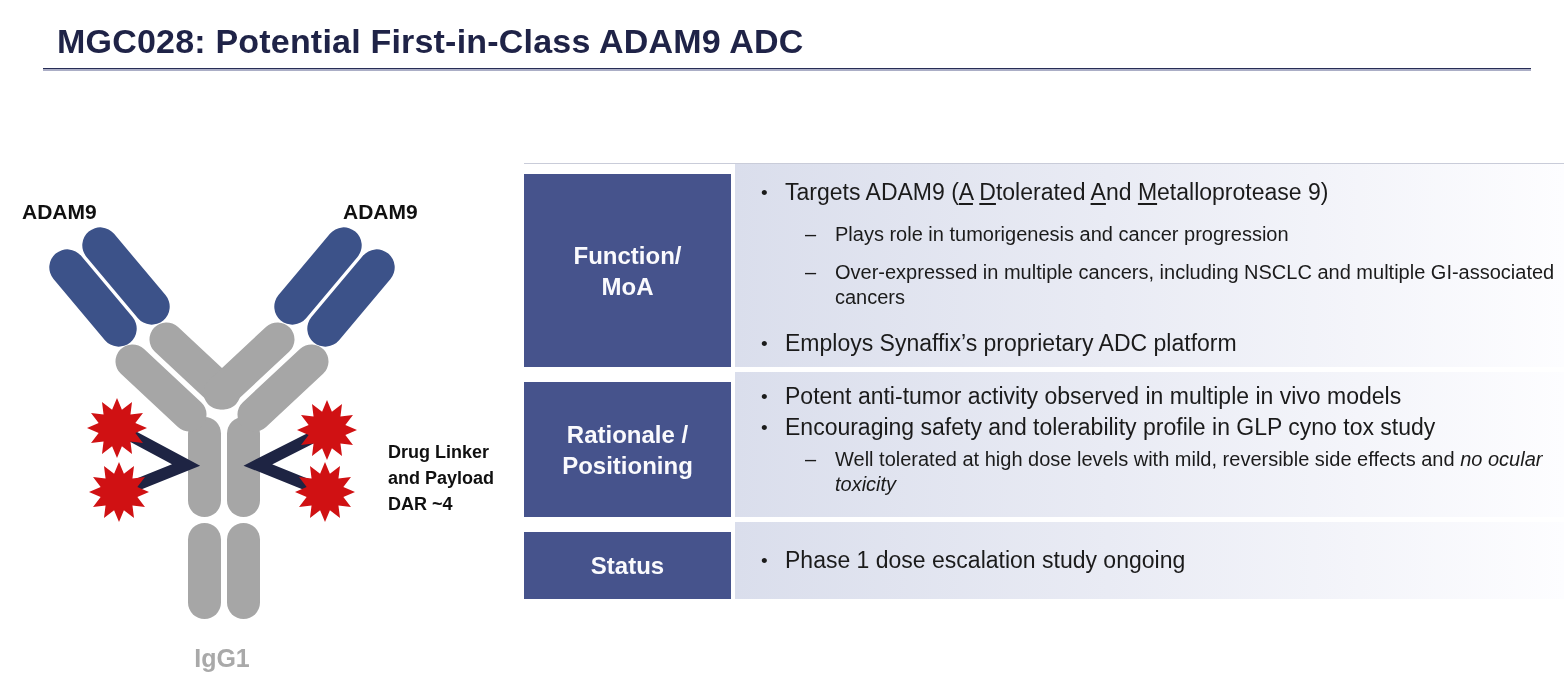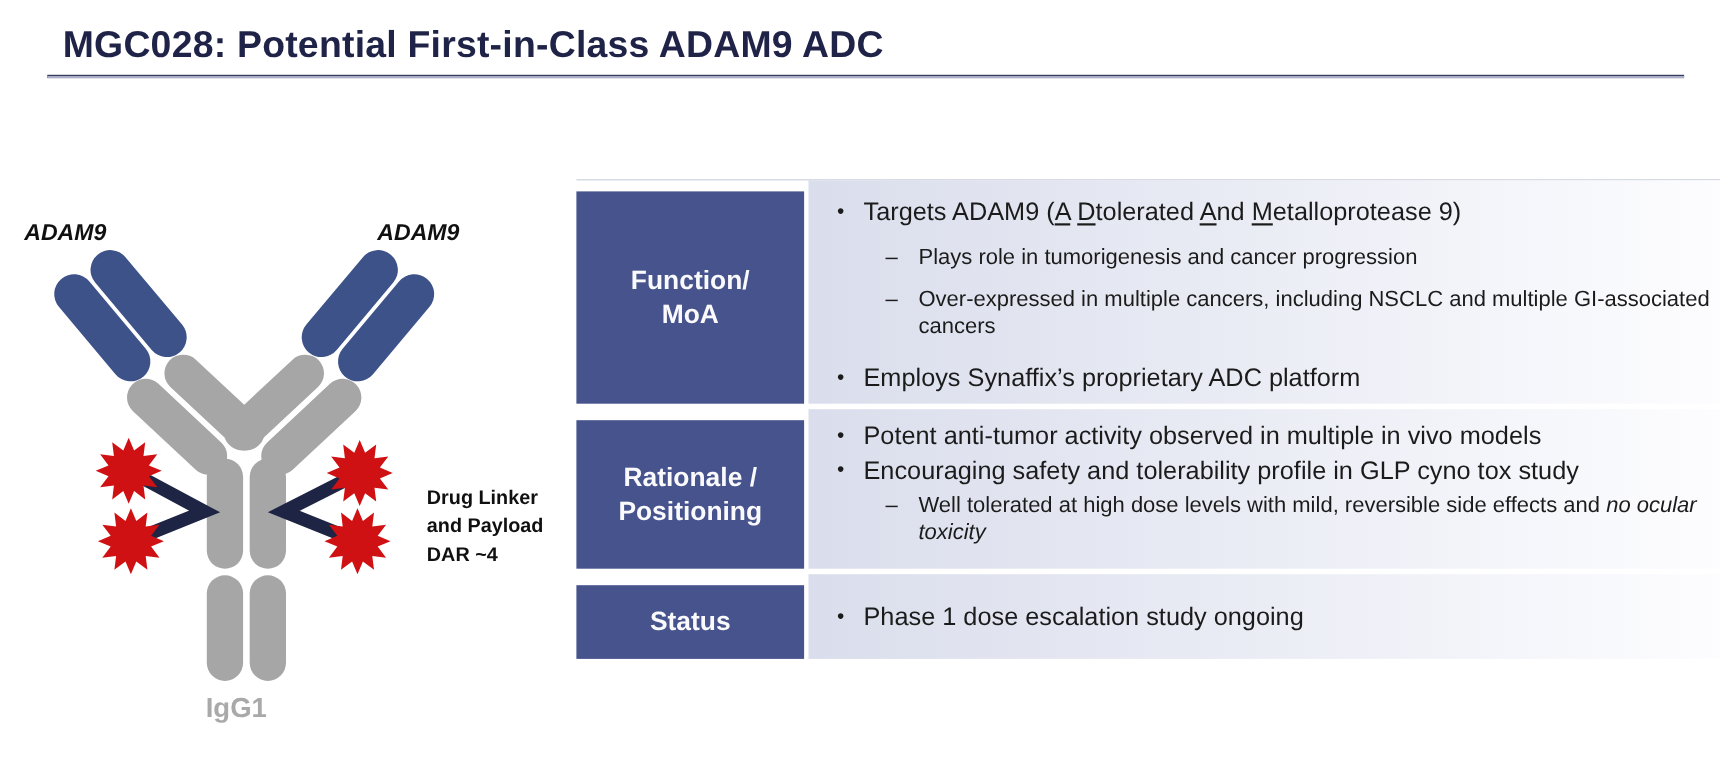--- a/index.html
+++ b/index.html
@@ -13,7 +13,7 @@
 
   
   .diagram{position:absolute;left:0;top:140px;width:520px;height:555px;}
-  .adam9-label{position:absolute;font-size:21px;font-weight:bold;color:#101010;font-style:italic;}
+  .adam9-label{position:absolute;font-size:21px;font-weight:bold;color:#101010;}
   .adam9-left{left:22px;top:60px;}
   .adam9-right{left:343px;top:60px;}
   .payload-label{position:absolute;left:388px;top:299px;font-size:18px;font-weight:bold;color:#101010;line-height:26px;}

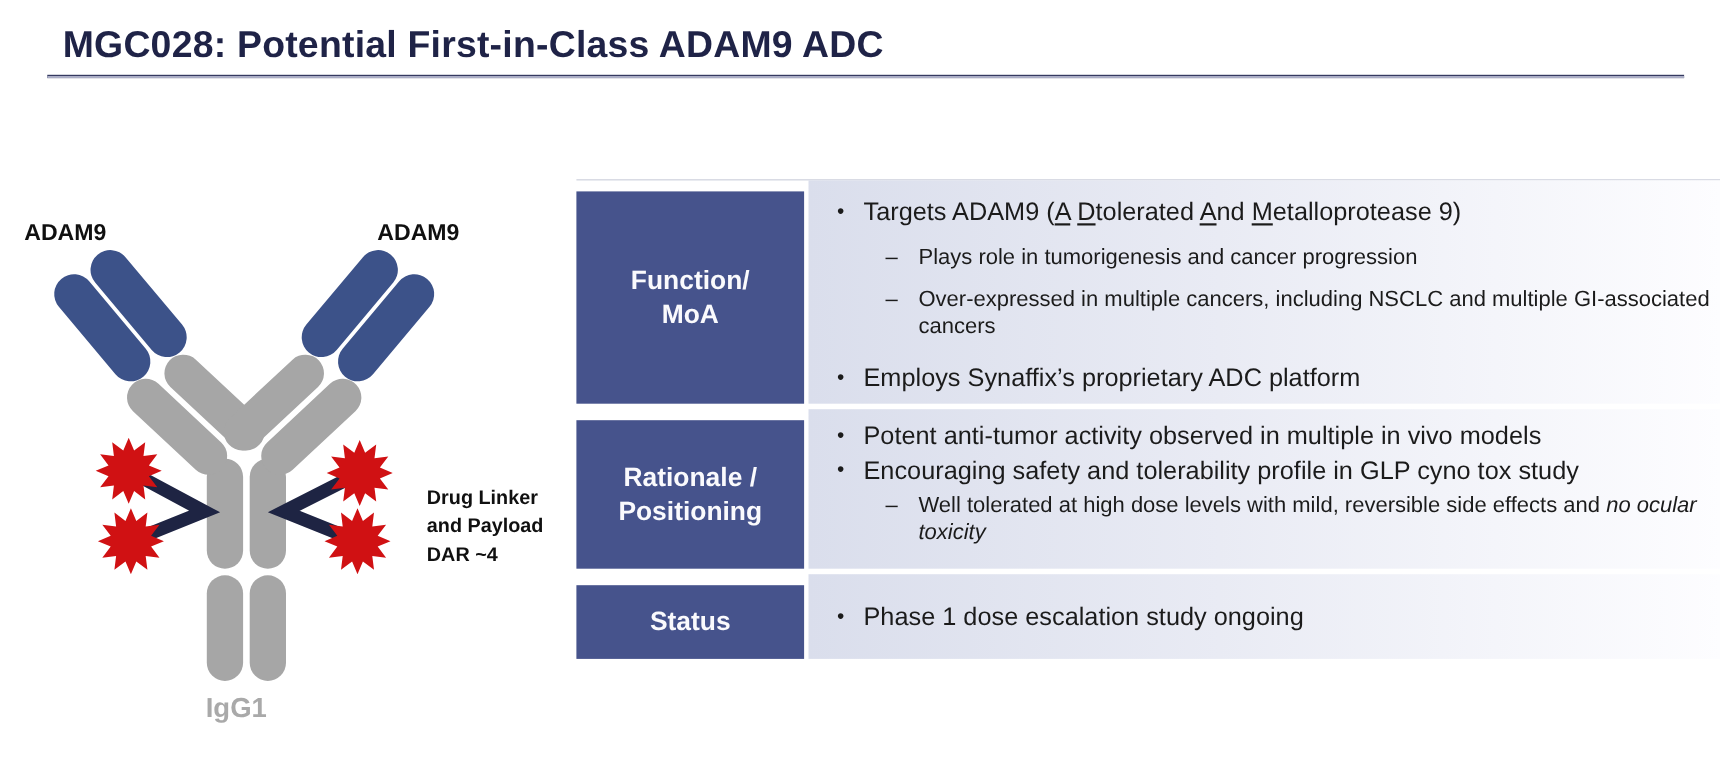--- a/index.html
+++ b/index.html
@@ -17,7 +17,7 @@
   .adam9-left{left:22px;top:60px;}
   .adam9-right{left:343px;top:60px;}
   .payload-label{position:absolute;left:388px;top:299px;font-size:18px;font-weight:bold;color:#101010;line-height:26px;}
-  .igg1-label{position:absolute;left:187px;top:490px;width:70px;font-size:25px;font-weight:bold;color:#A9A9A9;}
+  .igg1-label{position:absolute;left:187px;top:504px;width:70px;text-align:center;font-size:25px;font-weight:bold;color:#A9A9A9;}
   .ab-svg{position:absolute;left:0;top:0;}
 
   

